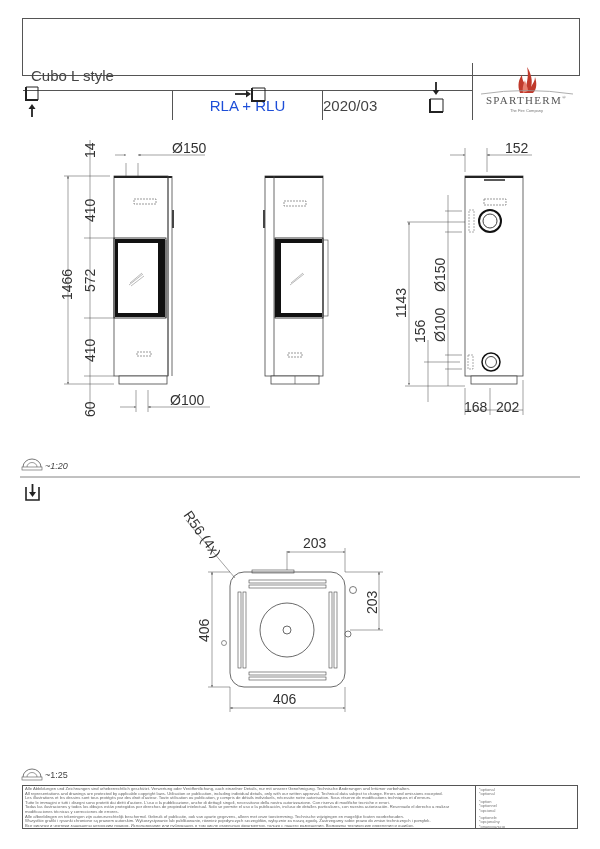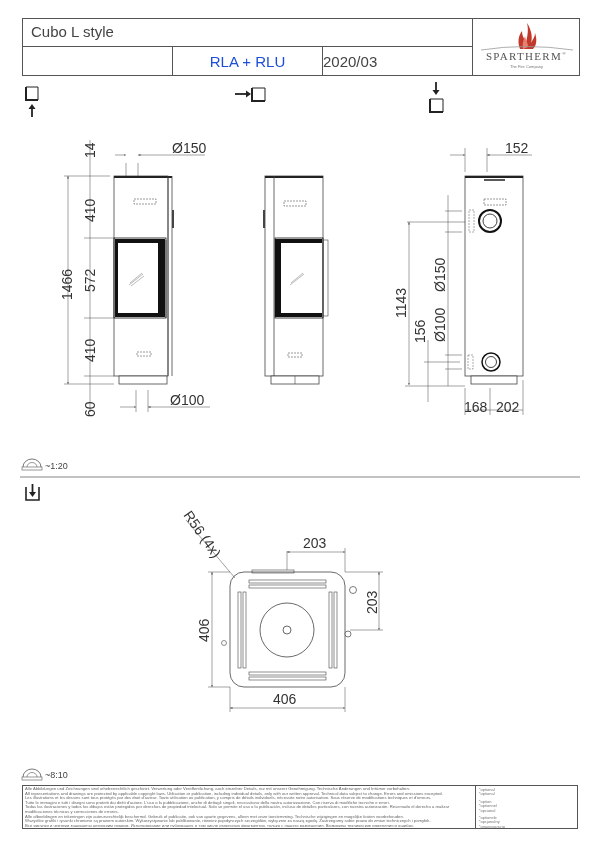--- a/index.html
+++ b/index.html
@@ -8,7 +8,7 @@
   .abs { position: absolute; }
   .title-block { position: absolute; left: 22px; top: 18px; width: 558px; height: 58px;
                  border: 1px solid #555; box-sizing: border-box; }
-  .tb-cell { position: absolute; box-sizing: border-box; border-color: #555; border-style: solid; border-width: 0; }
+  .tb-cell { position: absolute; box-sizing: border-box; border-color: #555; border-style: solid; border-width: 0; margin-top: 44px; }
   .tb-name { left: 0; top: 0; width: 450px; height: 28px; border-bottom-width: 1px; border-right-width: 1px;
              font-size: 15px; padding: 4px 0 0 8px; color: #444; }
   .tb-empty { left: 0; top: 28px; width: 150px; height: 29px; border-right-width: 1px; }

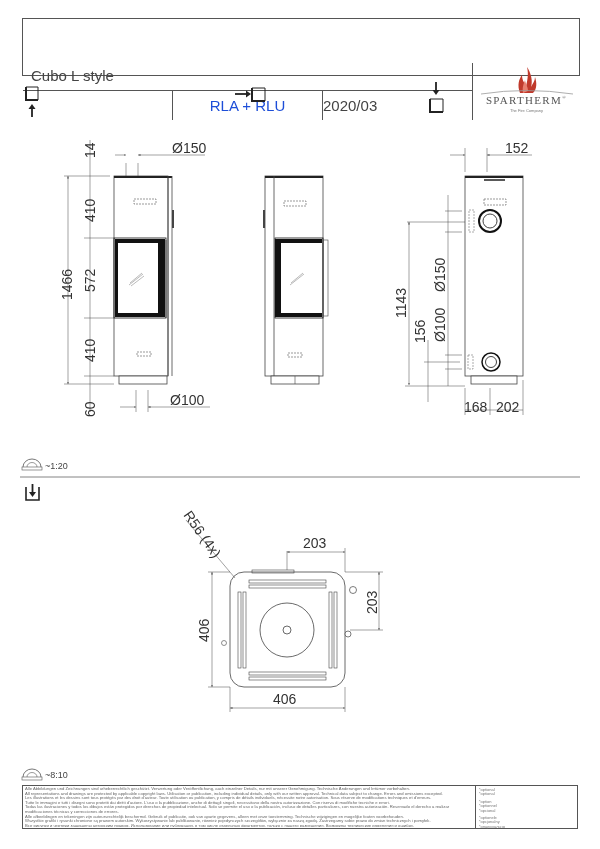--- a/index.html
+++ b/index.html
@@ -256,7 +256,7 @@
   </g>
 </svg>
 
-<div class="scale-label" style="left:45px;top:461px;">~1:20</div>
+<div class="scale-label" style="left:45px;top:461px;font-style:italic;">~1:20</div>
 <div class="scale-label" style="left:45px;top:770px;">~8:10</div>
 
 <div class="footer-box">

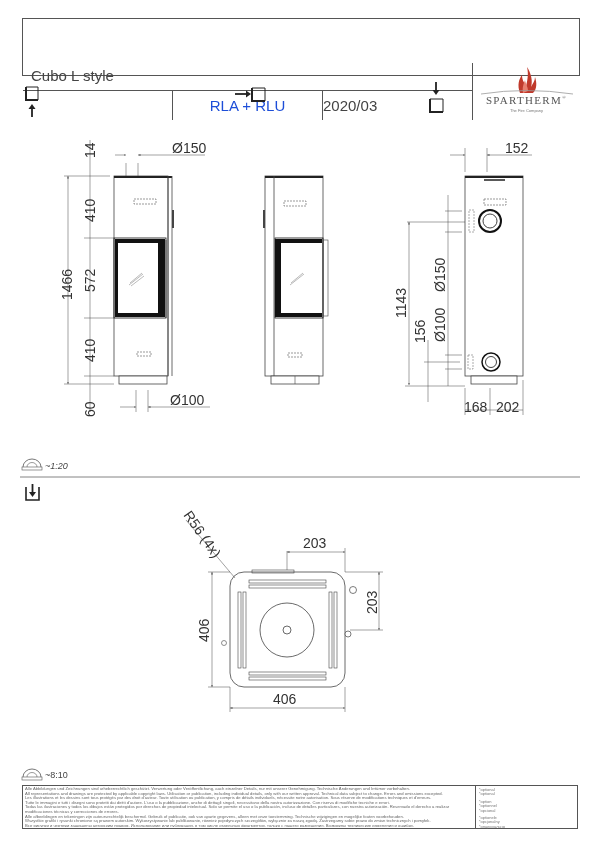--- a/index.html
+++ b/index.html
@@ -257,7 +257,7 @@
 </svg>
 
 <div class="scale-label" style="left:45px;top:461px;font-style:italic;">~1:20</div>
-<div class="scale-label" style="left:45px;top:770px;">~8:10</div>
+<div class="scale-label" style="left:45px;top:770px;">~1:25</div>
 
 <div class="footer-box">
   <div class="footer-main">

